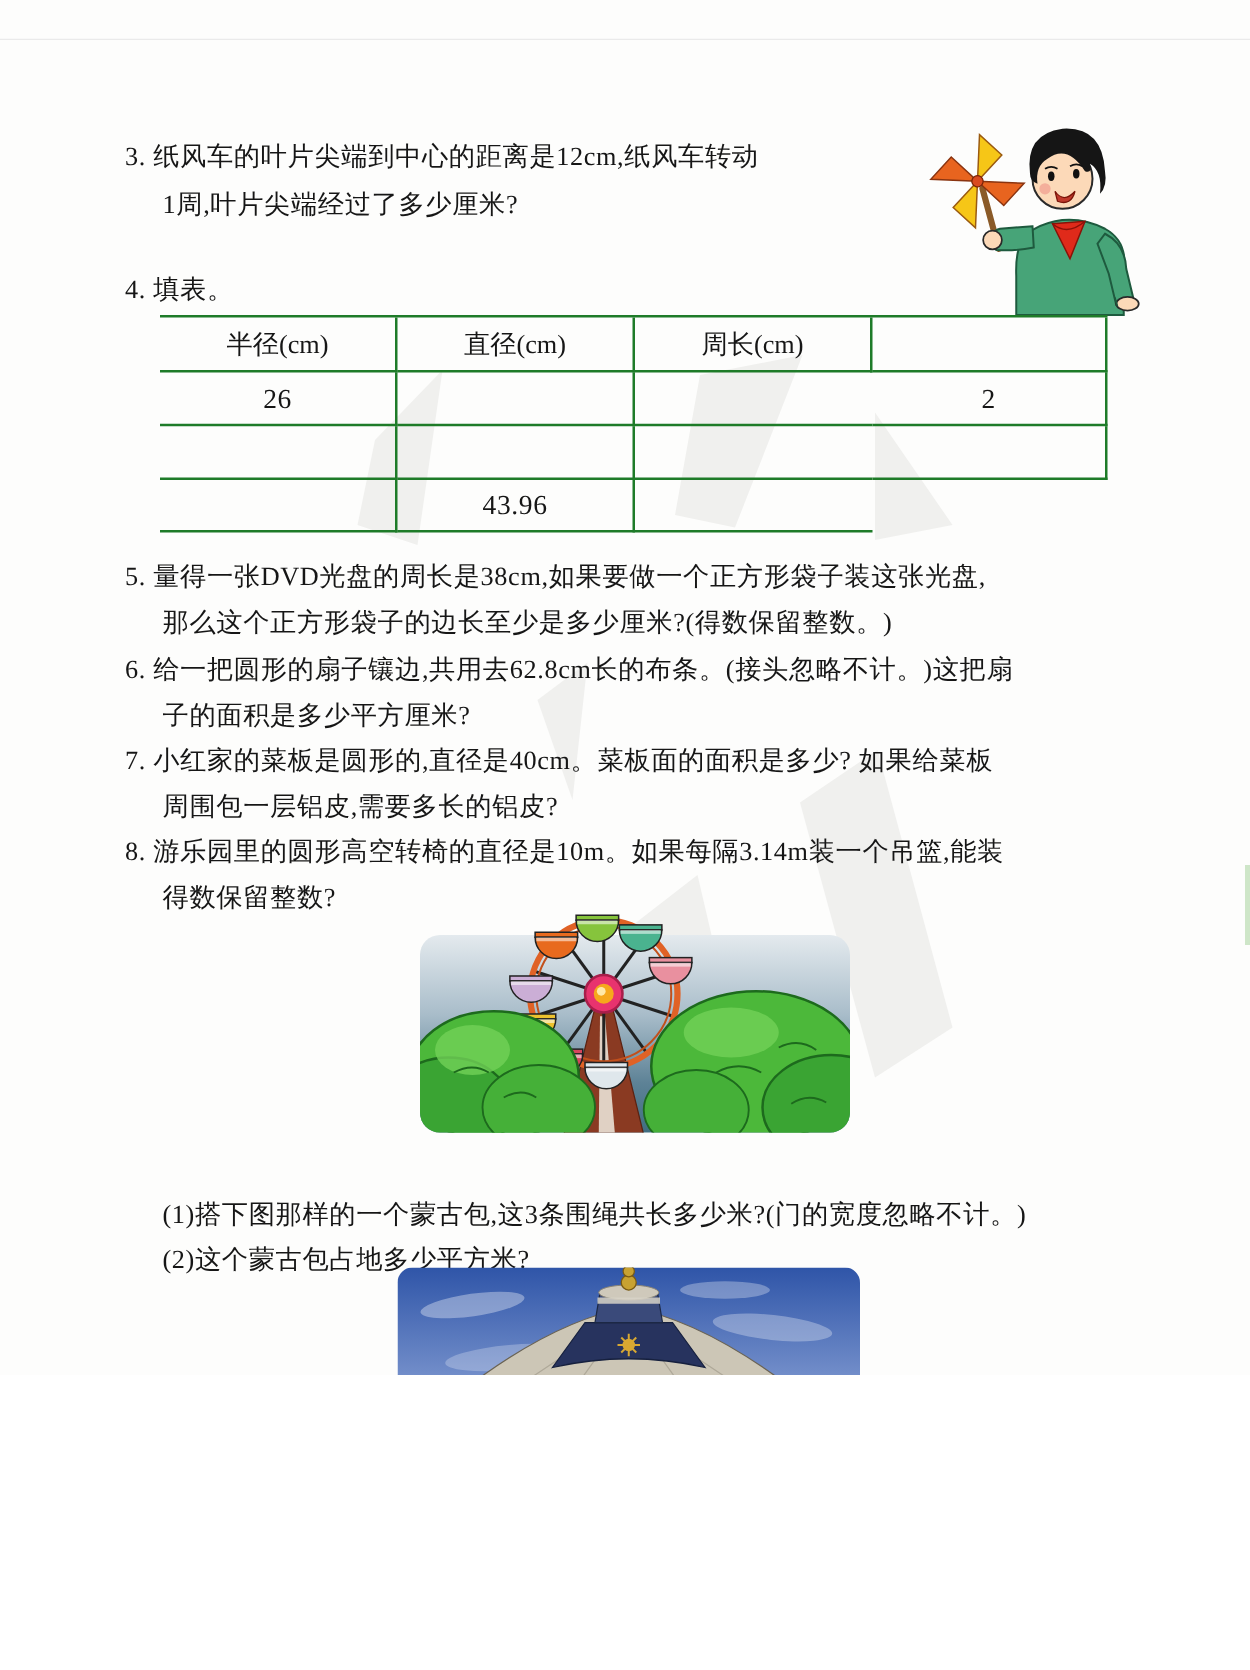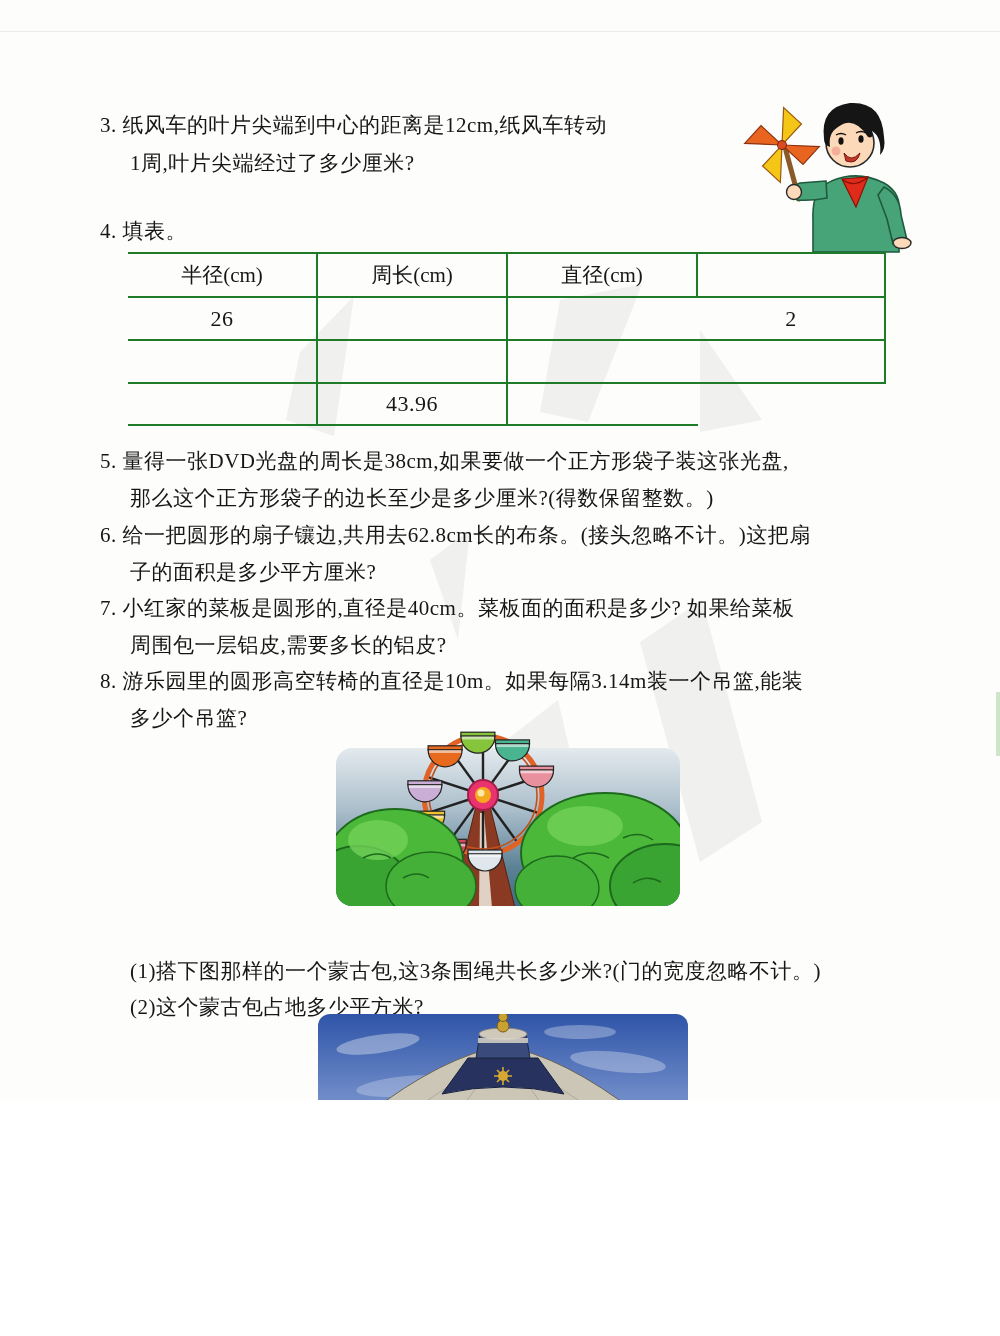--- a/index.html
+++ b/index.html
@@ -108,8 +108,8 @@
 
   <div class="fill-table">
     <div class="cell vline">半径(cm)</div>
+    <div class="cell vline">直径(cm)</div>
     <div class="cell vline">周长(cm)</div>
-    <div class="cell vline">直径(cm)</div>
 
     <div class="cell vline num"></div>
     <div class="cell vline num">26</div>

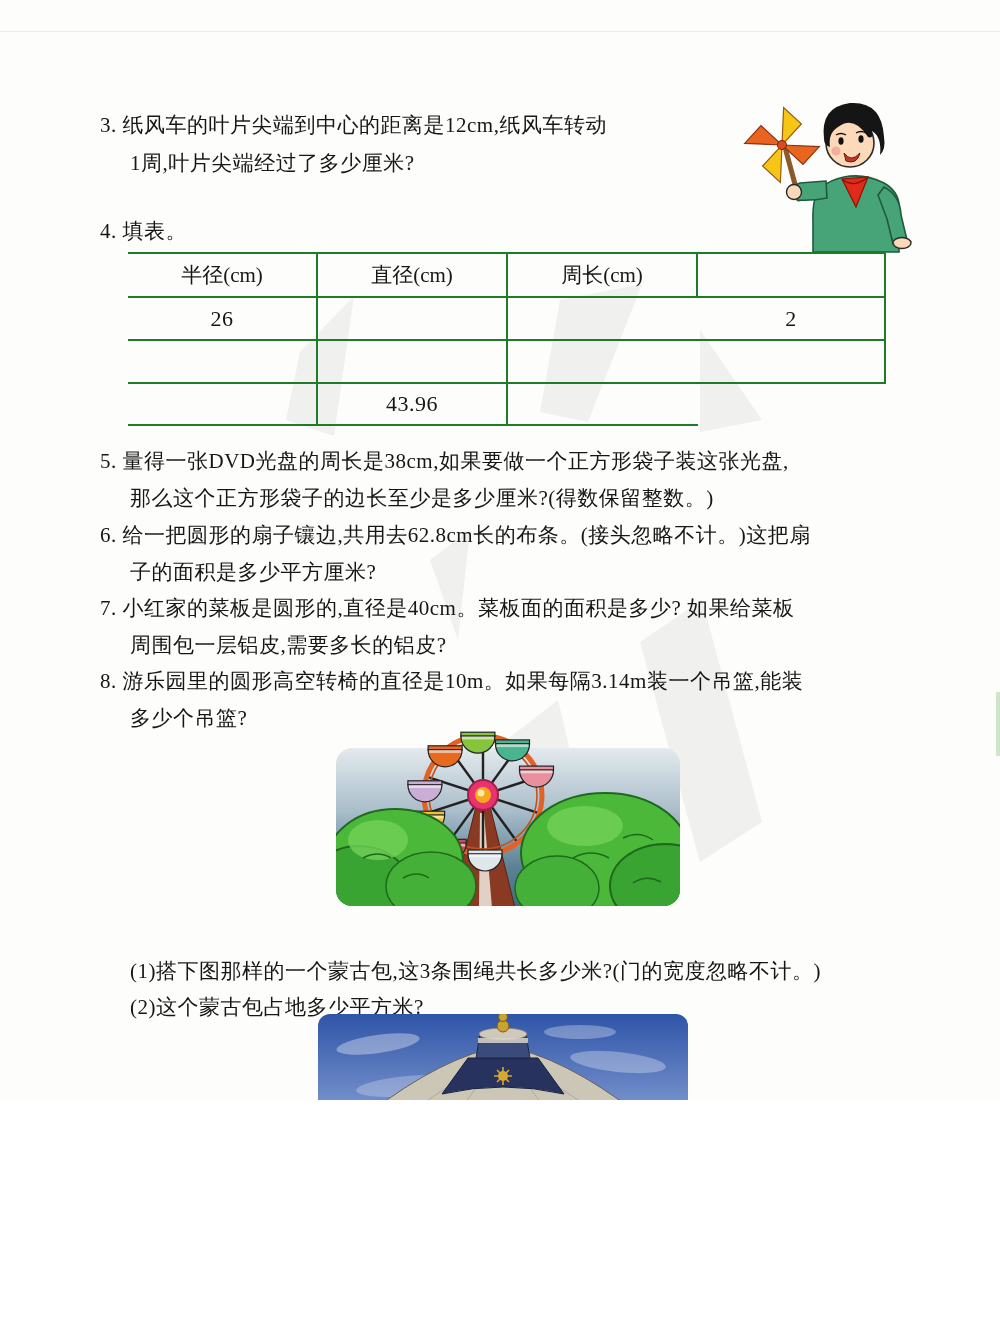--- a/index.html
+++ b/index.html
@@ -137,7 +137,7 @@
   <div class="txt" style="left:130px;top:631px">周围包一层铝皮,需要多长的铝皮?</div>
 
   <div class="txt" style="left:100px;top:667px">8. 游乐园里的圆形高空转椅的直径是10m。如果每隔3.14m装一个吊篮,能装</div>
-  <div class="txt" style="left:130px;top:704px">多少个吊篮?</div>
+  <div class="txt" style="left:130px;top:704px">得数保留整数?</div>
 
   <svg class="img-abs" style="left:333px;top:718px" width="350" height="190" viewBox="0 0 350 190">
     <defs>

